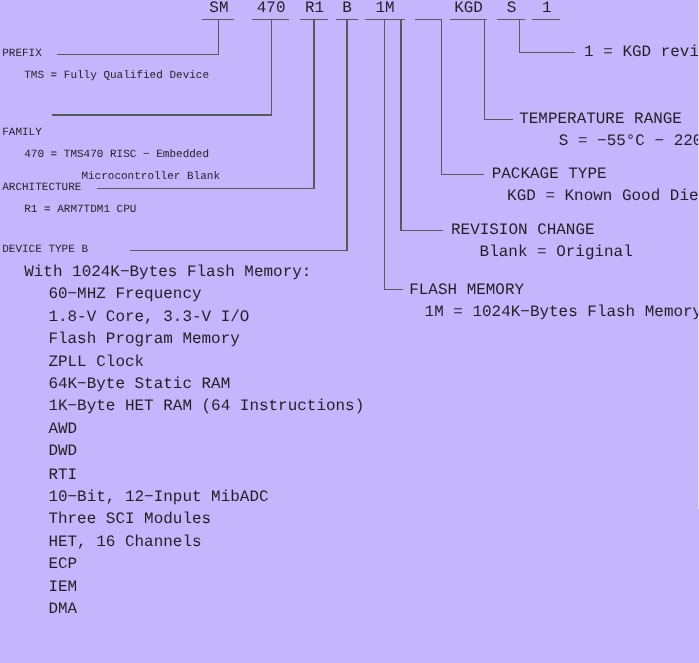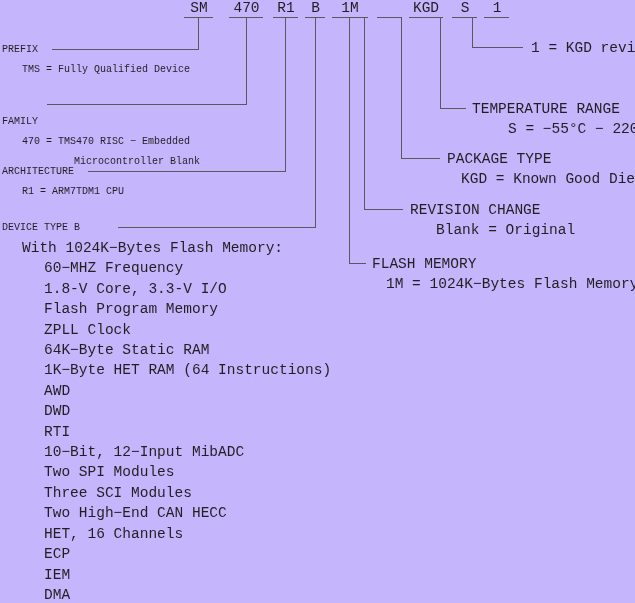--- a/index.html
+++ b/index.html
@@ -164,7 +164,6 @@
     <span class="item">DWD</span>
     <span class="item">RTI</span>
     <span class="item">10−Bit, 12−Input MibADC</span>
-    <span class="item">Two SPI Modules</span>
     <span class="item">Three SCI Modules</span>
     <span class="item">Two High−End CAN HECC</span>
     <span class="item">HET, 16 Channels</span>

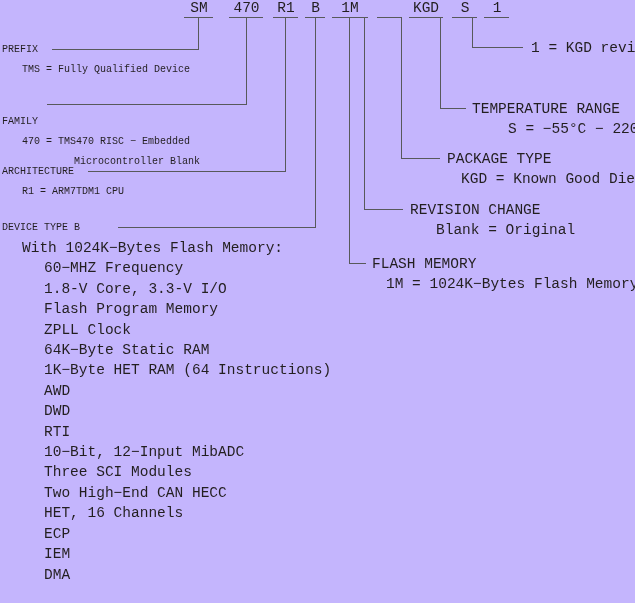--- a/index.html
+++ b/index.html
@@ -165,7 +165,6 @@
     <span class="item">RTI</span>
     <span class="item">10−Bit, 12−Input MibADC</span>
     <span class="item">Three SCI Modules</span>
-    <span class="item">Two High−End CAN HECC</span>
     <span class="item">HET, 16 Channels</span>
     <span class="item">ECP</span>
     <span class="item">IEM</span>

